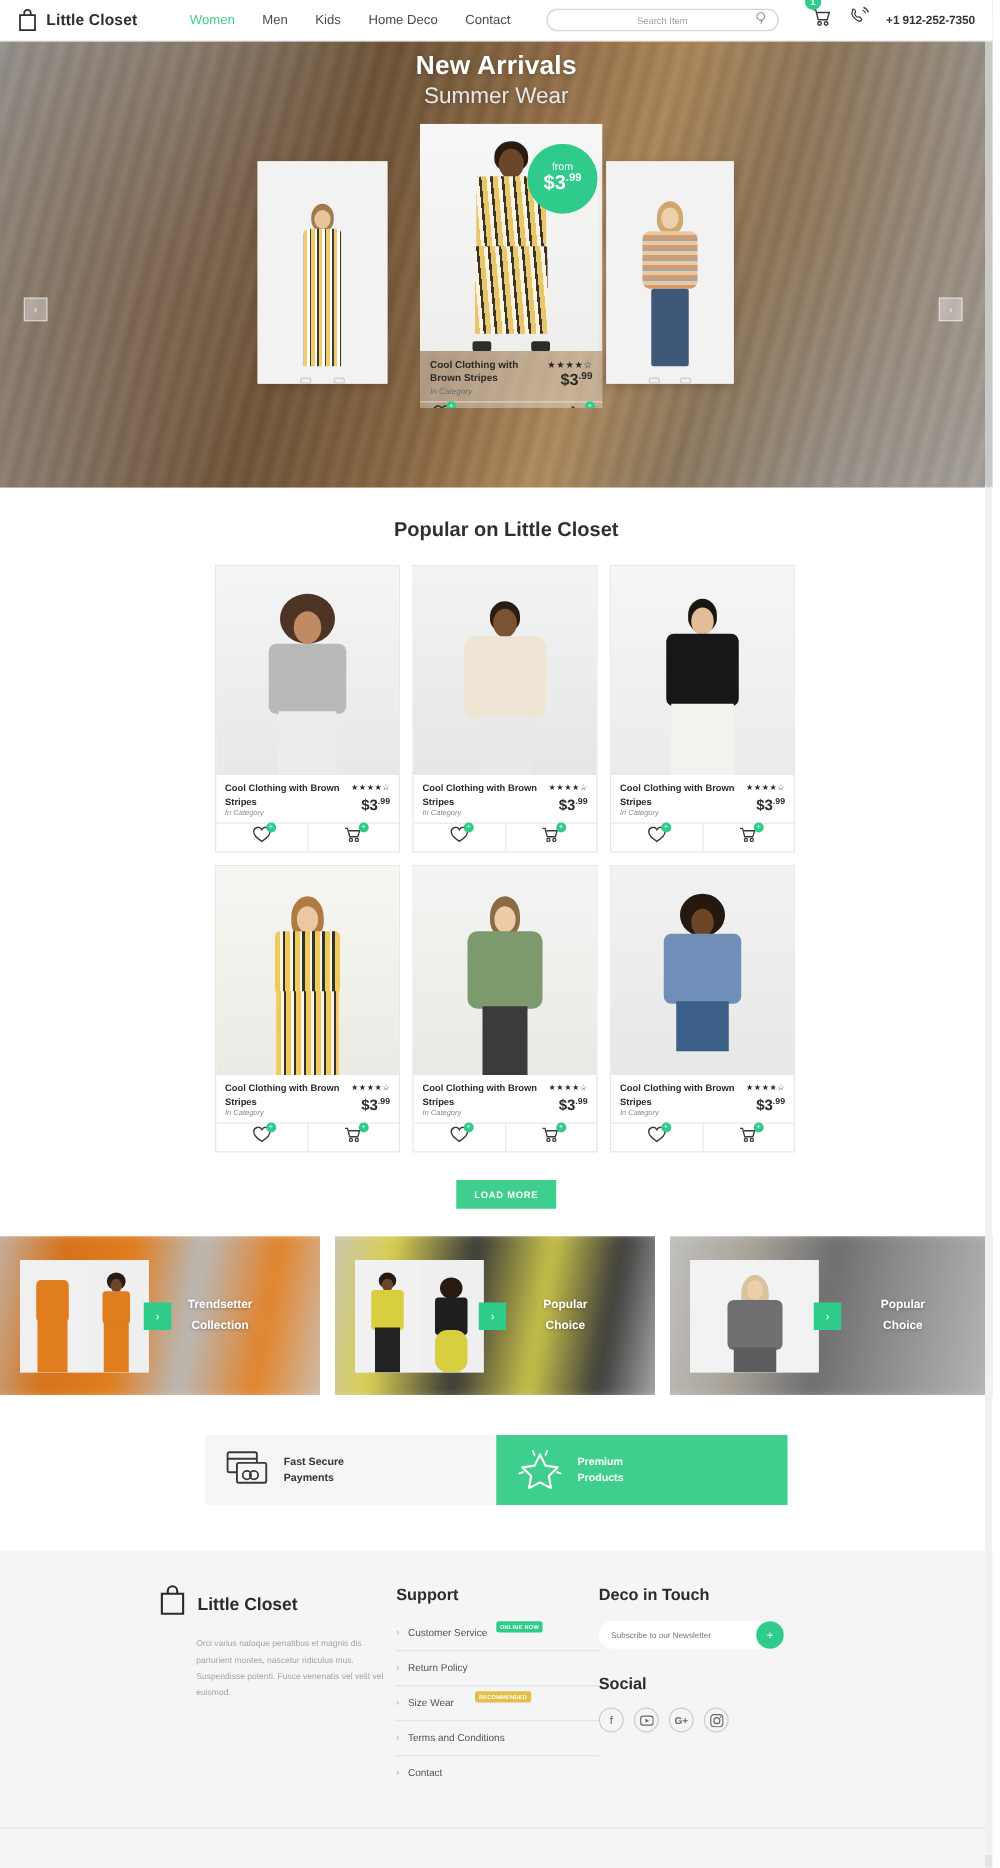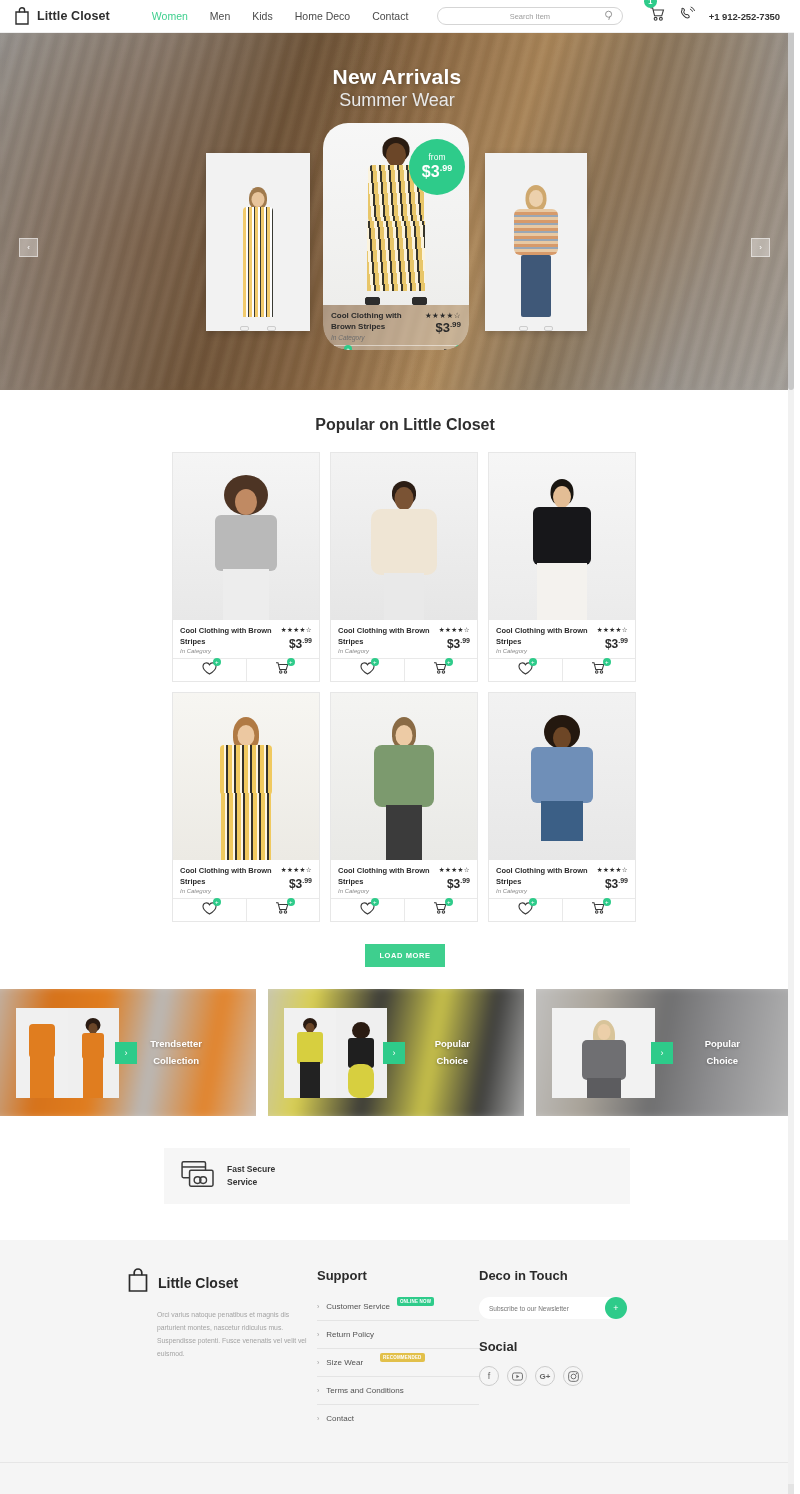--- a/index.html
+++ b/index.html
@@ -76,7 +76,7 @@
     background: repeating-linear-gradient(105deg, rgba(255,255,255,.045) 0 7px, rgba(0,0,0,.05) 7px 15px);
     filter: blur(2px);
   }
-  .hero-title-wrap { position: relative; text-align: center; padding-top: 32px; z-index: 5;}
+  .hero-title-wrap { position: relative; text-align: center; padding-top: 8px; z-index: 5;}
   .hero-t1 { font-size: 21px; color: #fff; font-weight: bold; letter-spacing: .2px; text-shadow: 0 1px 4px rgba(0,0,0,.25);}
   .hero-t2 { font-size: 18px; color: #e8e8e8; font-weight: 300; margin-top: 1px; text-shadow: 0 1px 4px rgba(0,0,0,.25);}
 

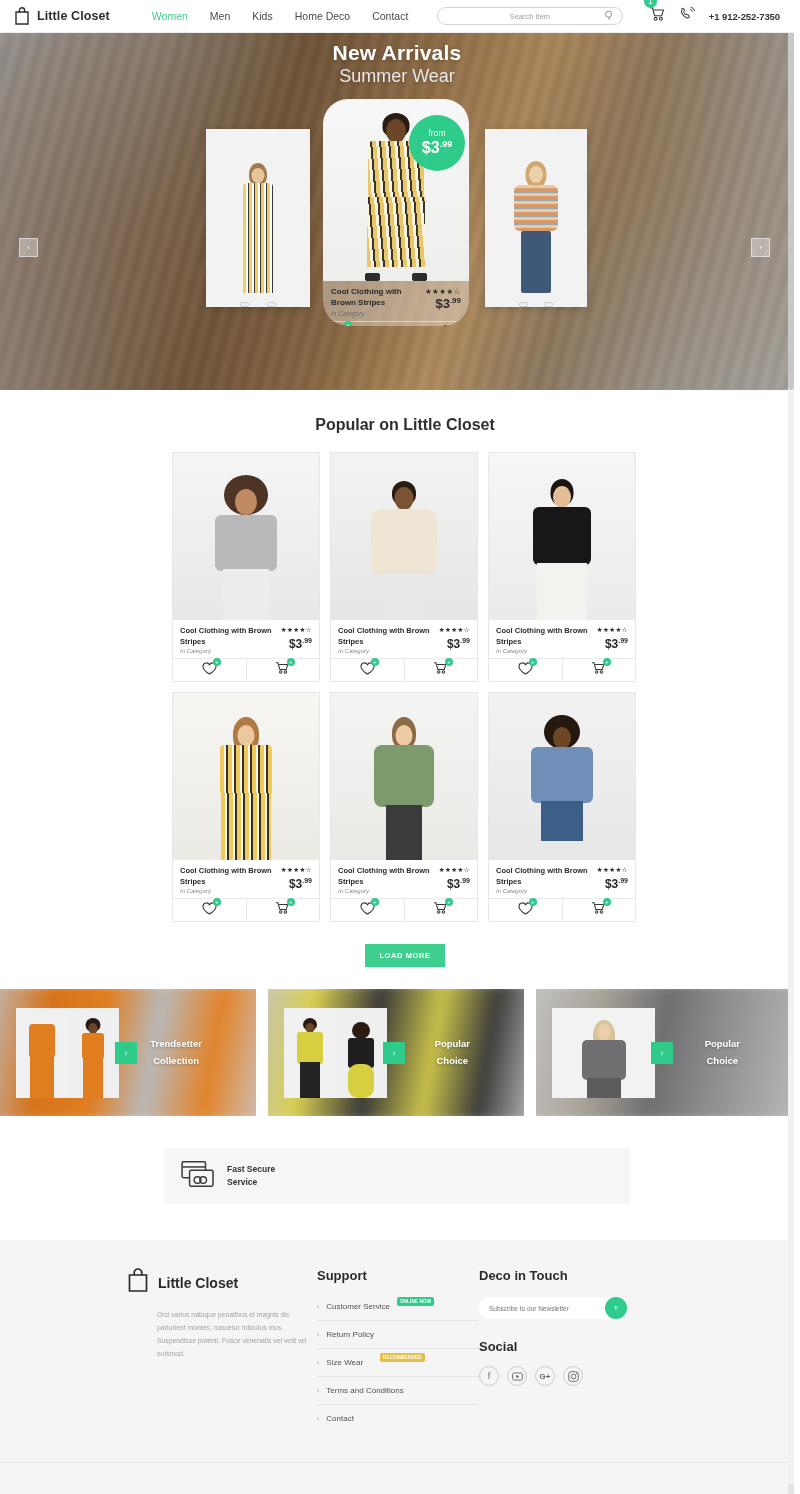--- a/index.html
+++ b/index.html
@@ -87,7 +87,7 @@
   }
   .slide.left  { left: 206px; top: 30px; width: 104px; height: 178px; }
   .slide.right { left: 485px; top: 30px; width: 102px; height: 178px; }
-  .slide.center{ left: 323px; top: 0px;  width: 146px; height: 227px; background: transparent; box-shadow:none;border-radius:25px;}
+  .slide.center{ left: 336px; top: 0px;  width: 146px; height: 227px; background: transparent; box-shadow:none;}
   .ph { width: 100%; height: 100%; position: relative; background: #f2f2f2; }
 
   

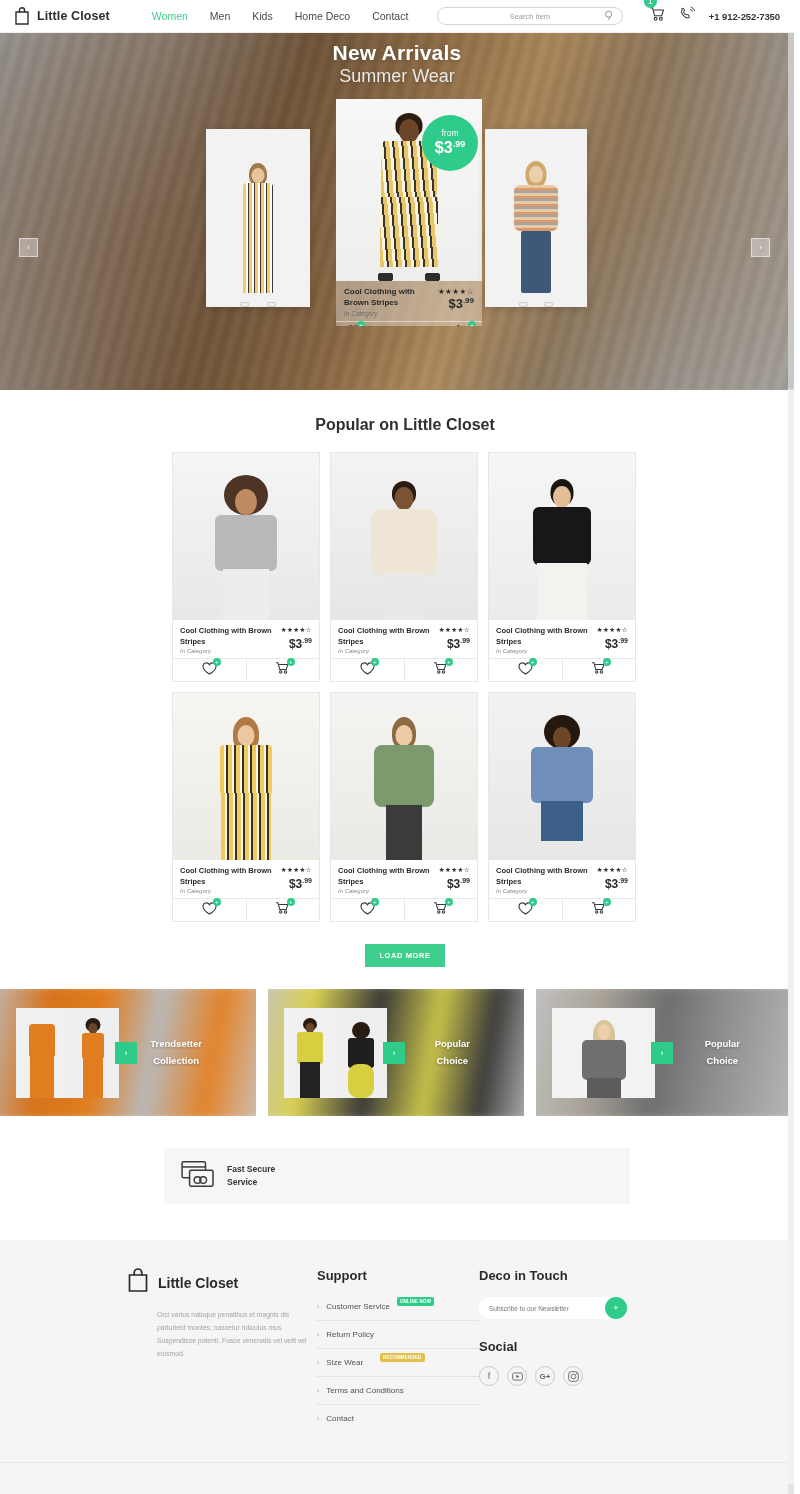--- a/index.html
+++ b/index.html
@@ -737,6 +737,21 @@
       </span>
     </div>
 
+    <div class="feat hl">
+      <span>
+        <svg width="38" height="34" viewBox="0 0 40 36">
+          <path d="M20 7 L24.6 16.4 L35 17.9 L27.5 25.2 L29.3 35.5 L20 30.6 L10.7 35.5 L12.5 25.2 L5 17.9 L15.4 16.4 Z" fill="none" stroke="#ffffff" stroke-width="1.8" stroke-linejoin="round"></path>
+          <line x1="14" y1="4" x2="15.4" y2="7.6" stroke="#fff" stroke-width="1.5" stroke-linecap="round"></line>
+          <line x1="26" y1="4" x2="24.6" y2="7.6" stroke="#fff" stroke-width="1.5" stroke-linecap="round"></line>
+          <line x1="2.5" y1="23" x2="5.8" y2="22" stroke="#fff" stroke-width="1.5" stroke-linecap="round"></line>
+          <line x1="37.5" y1="23" x2="34.2" y2="22" stroke="#fff" stroke-width="1.5" stroke-linecap="round"></line>
+        </svg>
+      </span>
+      <span class="feat-text">
+        <div>Premium</div>
+        <div>Products</div>
+      </span>
+    </div>
 
 
   </div>

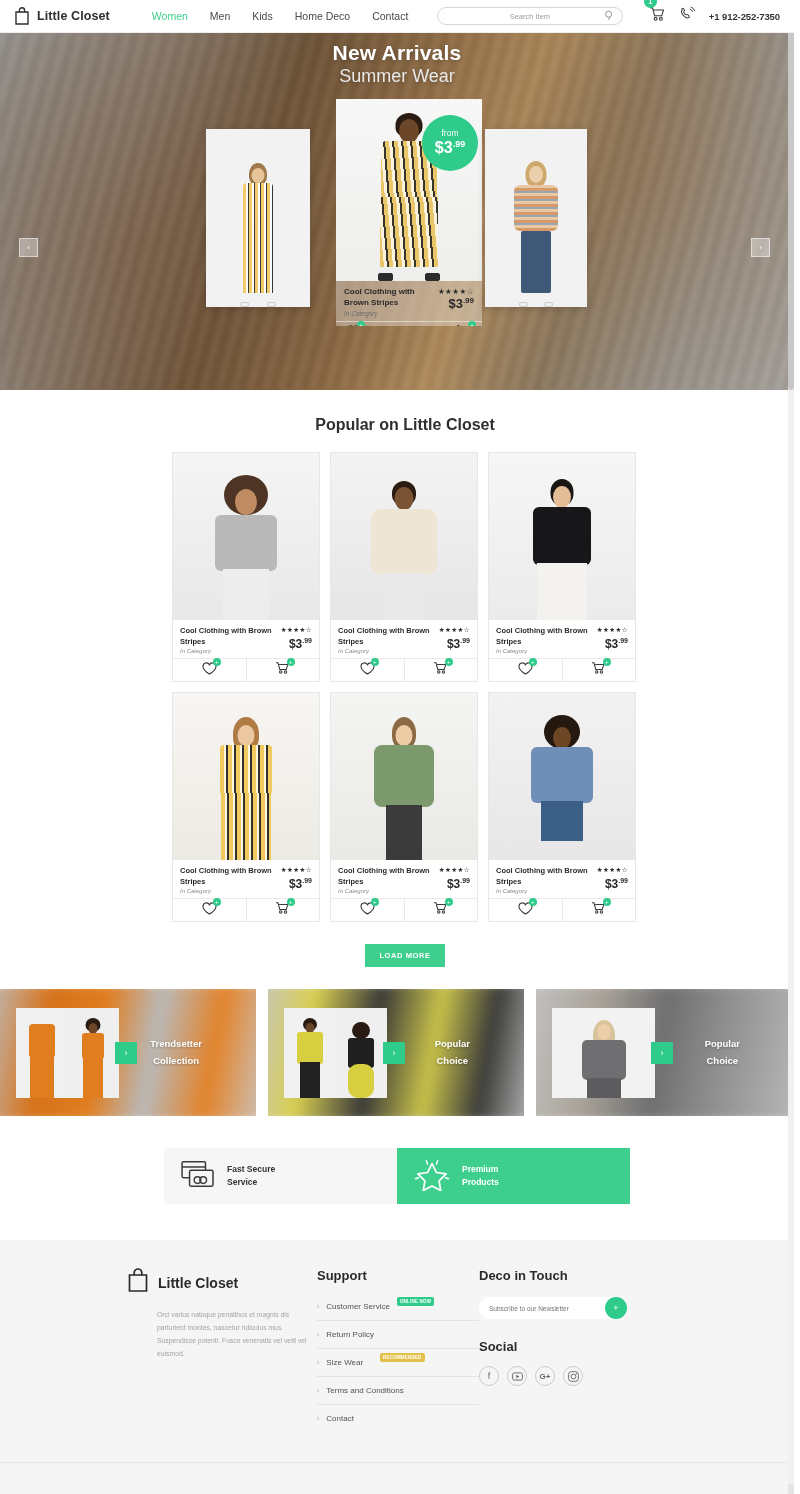--- a/index.html
+++ b/index.html
@@ -733,7 +733,7 @@
       </span>
       <span class="feat-text">
         <div>Fast Secure</div>
-        <div>Service</div>
+        <div>Payments</div>
       </span>
     </div>
 

